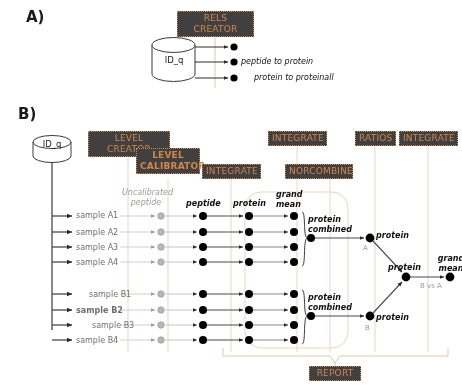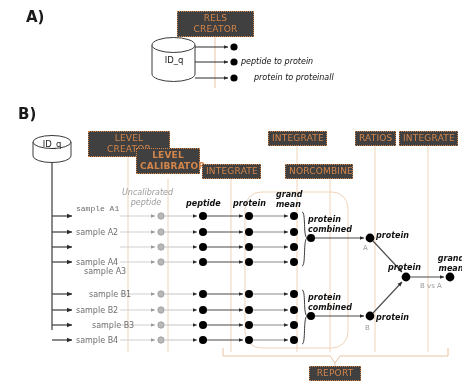--- a/index.html
+++ b/index.html
@@ -228,7 +228,7 @@
     <div>mean</div>
   </div>
 
-  <div class="sample" style="left:76px;top:204px;font-family:Liberation Mono, monospace;">sample A1</div>
+  <div class="sample" style="left:76px;top:211px;">sample A1</div>
   <div class="sample" style="left:76px;top:228px;">sample A2</div>
   <div class="sample" style="left:84px;top:243px;margin-top:24px;">sample A3</div>
   <div class="sample" style="left:76px;top:258px;">sample A4</div>

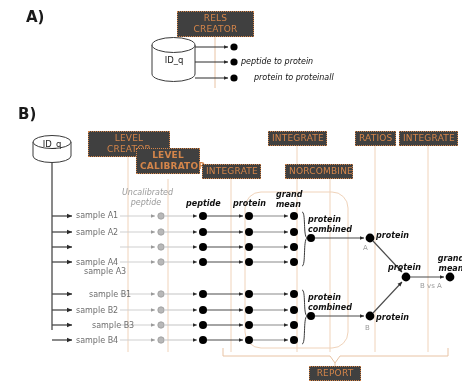--- a/index.html
+++ b/index.html
@@ -230,7 +230,7 @@
 
   <div class="sample" style="left:76px;top:211px;">sample A1</div>
   <div class="sample" style="left:76px;top:228px;">sample A2</div>
-  <div class="sample" style="left:84px;top:243px;margin-top:24px;">sample A3</div>
+  <div class="sample" style="left:76px;top:243px;">sample A3</div>
   <div class="sample" style="left:76px;top:258px;">sample A4</div>
 
   <div class="sample" style="left:76px;top:290px;padding-left:13px;">sample B1</div>

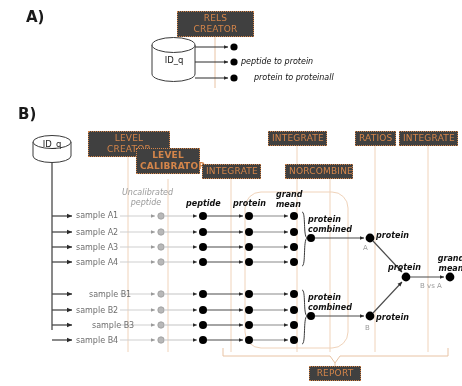--- a/index.html
+++ b/index.html
@@ -234,7 +234,7 @@
   <div class="sample" style="left:76px;top:258px;">sample A4</div>
 
   <div class="sample" style="left:76px;top:290px;padding-left:13px;">sample B1</div>
-  <div class="sample" style="left:76px;top:306px;">sample B2</div>
+  <div class="sample" style="left:76px;top:306px;font-weight:bold;">sample B2</div>
   <div class="sample" style="left:76px;top:321px;padding-left:16px;">sample B3</div>
   <div class="sample" style="left:76px;top:336px;">sample B4</div>
 

